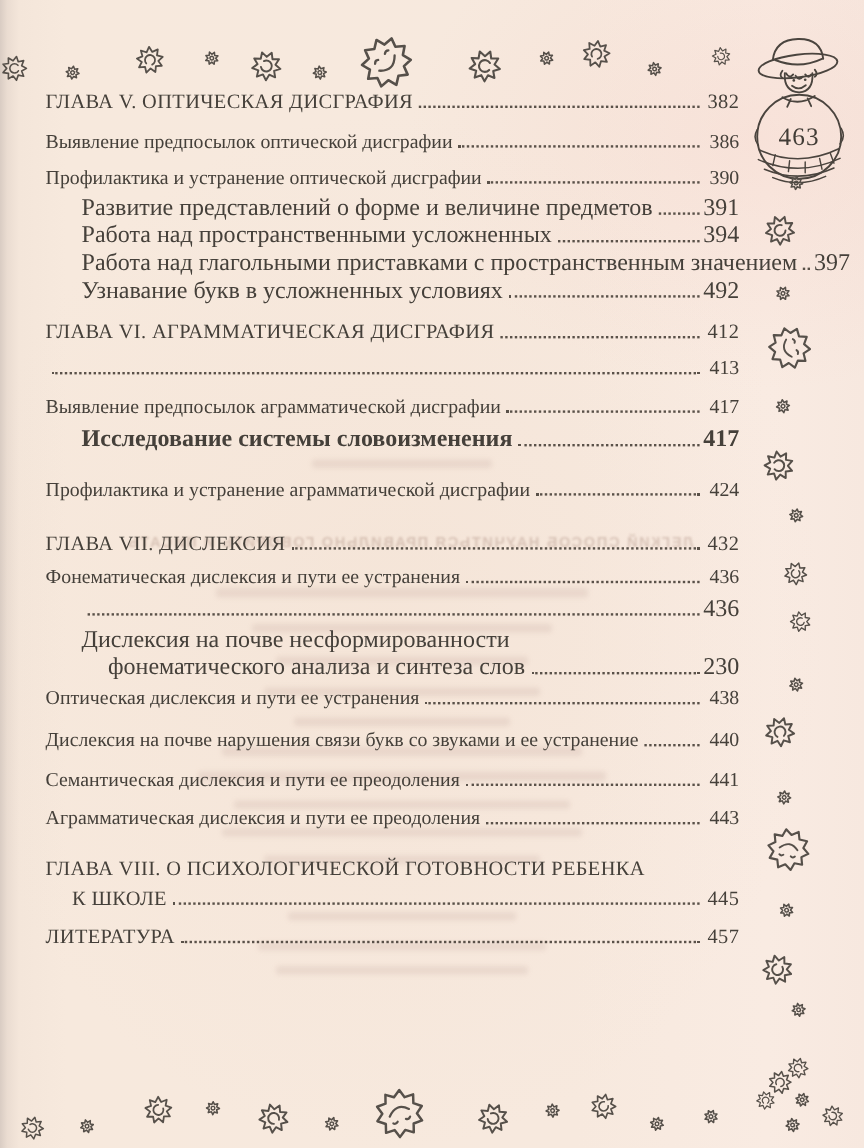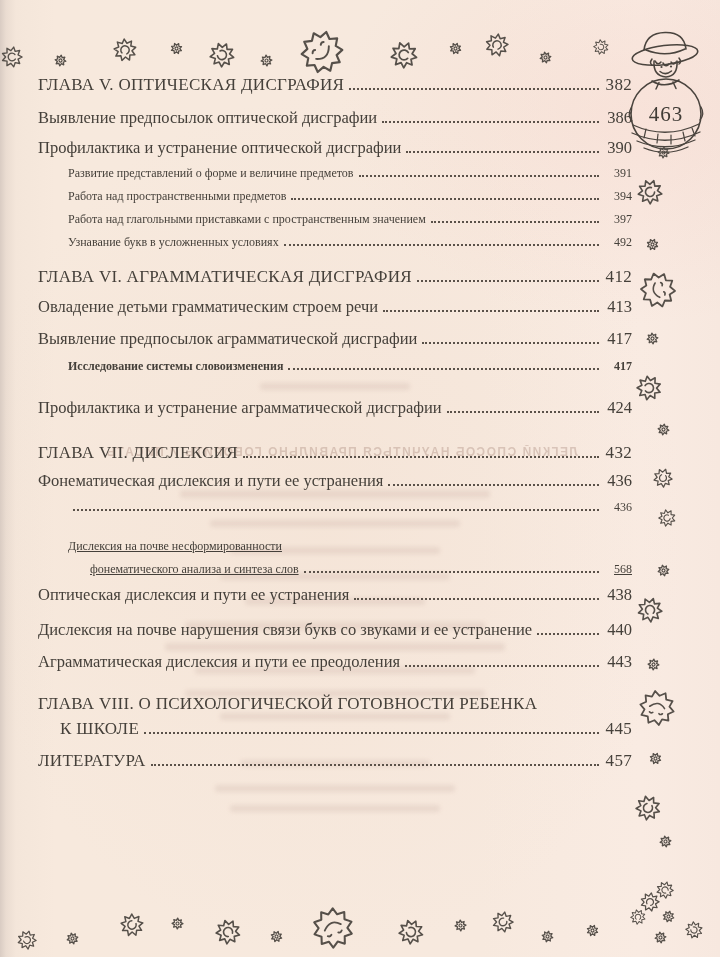--- a/index.html
+++ b/index.html
@@ -13,7 +13,7 @@
     color:#45403a;
   }
   .page{position:absolute;inset:0;}
-  .toc{position:absolute;left:38px;top:0;right:88px;z-index:2;}
+  .toc{position:absolute;left:38px;top:0;right:104px;z-index:2;}
   .row .line{display:flex;align-items:baseline;line-height:25px;font-size:16.5px;}
   .row.sub .line{line-height:23px;font-size:12px;}
   .row.sub{padding-left:30px;}

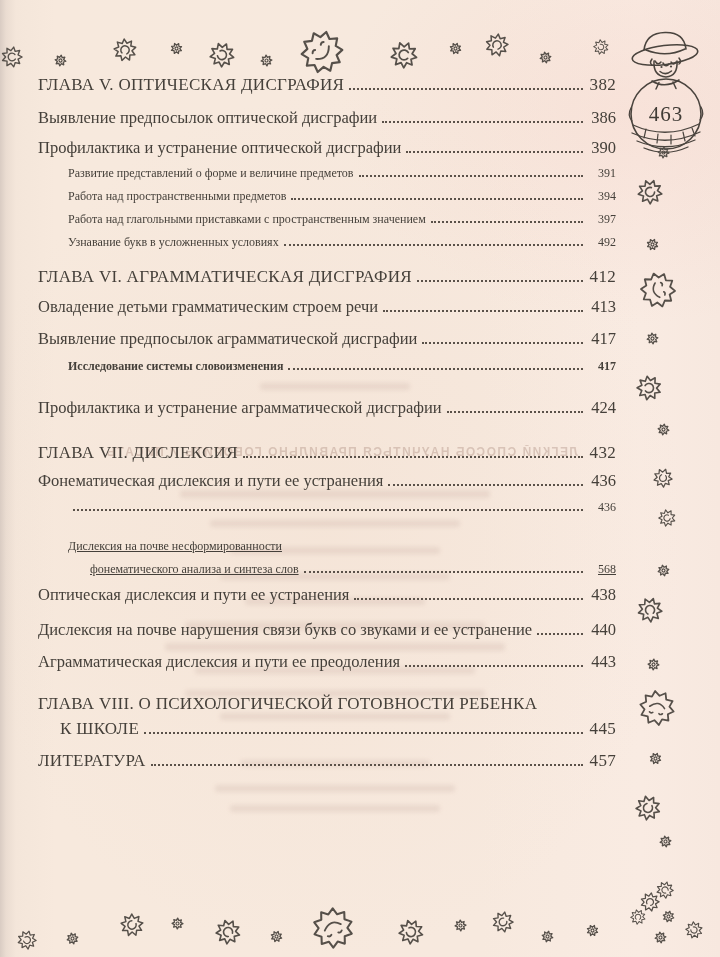--- a/index.html
+++ b/index.html
@@ -15,7 +15,7 @@
   .page{position:absolute;inset:0;}
   .toc{position:absolute;left:38px;top:0;right:104px;z-index:2;}
   .row .line{display:flex;align-items:baseline;line-height:25px;font-size:16.5px;}
-  .row.sub .line{line-height:23px;font-size:12px;}
+  .row.sub .line{line-height:23px;font-size:20px;}
   .row.sub{padding-left:30px;}
   .row.chapter .line{font-size:17px;letter-spacing:0.3px;}
   .line.cont{padding-left:22px;justify-content:flex-end;}

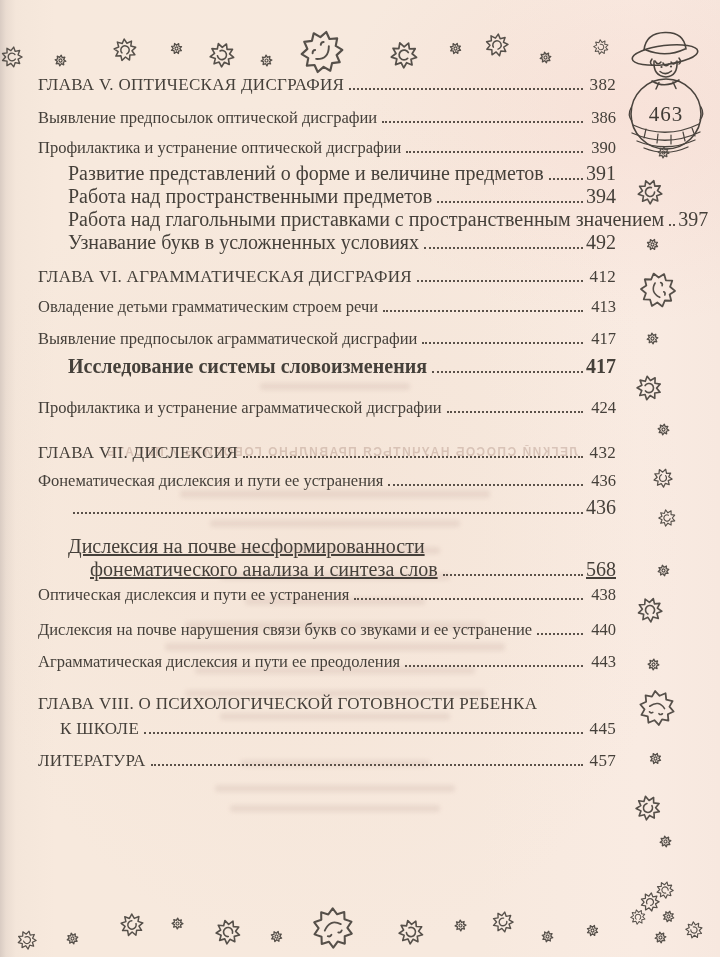--- a/index.html
+++ b/index.html
@@ -108,7 +108,7 @@
       </div>
       <div class="row sub" style="margin-top: 0px;">
         <div class="line">
-          <span class="lab">Работа над пространственными предметов</span>
+          <span class="lab">Работа над пространственными усложненных</span>
           <span class="leader"></span>
           <span class="pg">394</span>
         </div>

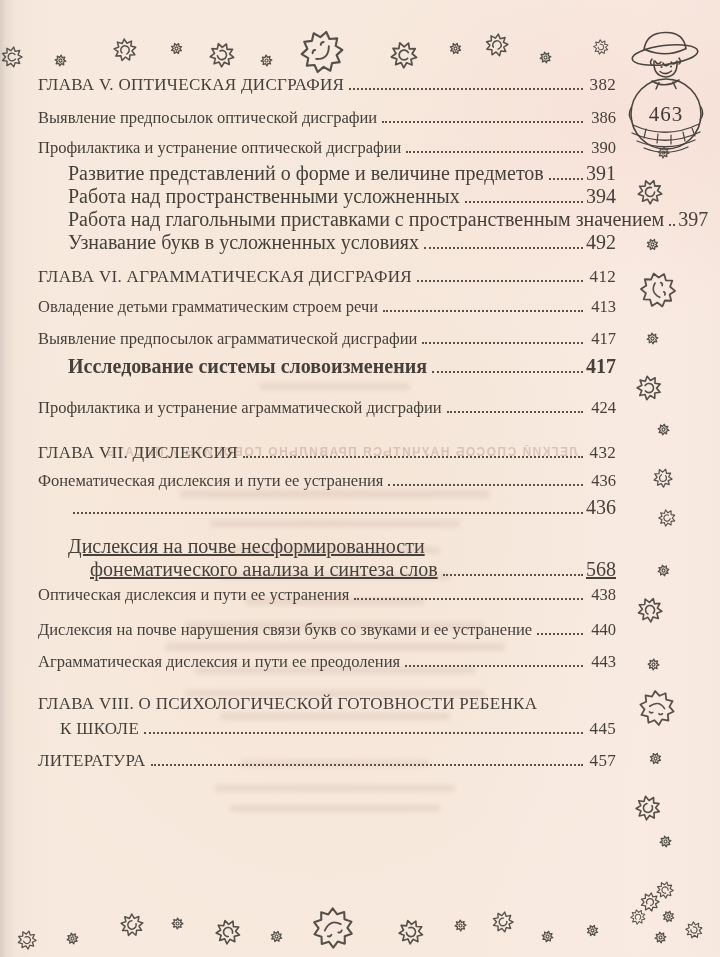--- a/index.html
+++ b/index.html
@@ -136,7 +136,6 @@
       </div>
       <div class="row entry" style="margin-top: 5px;">
         <div class="line">
-          <span class="lab">Овладение детьми грамматическим строем речи</span>
           <span class="leader"></span>
           <span class="pg">413</span>
         </div>

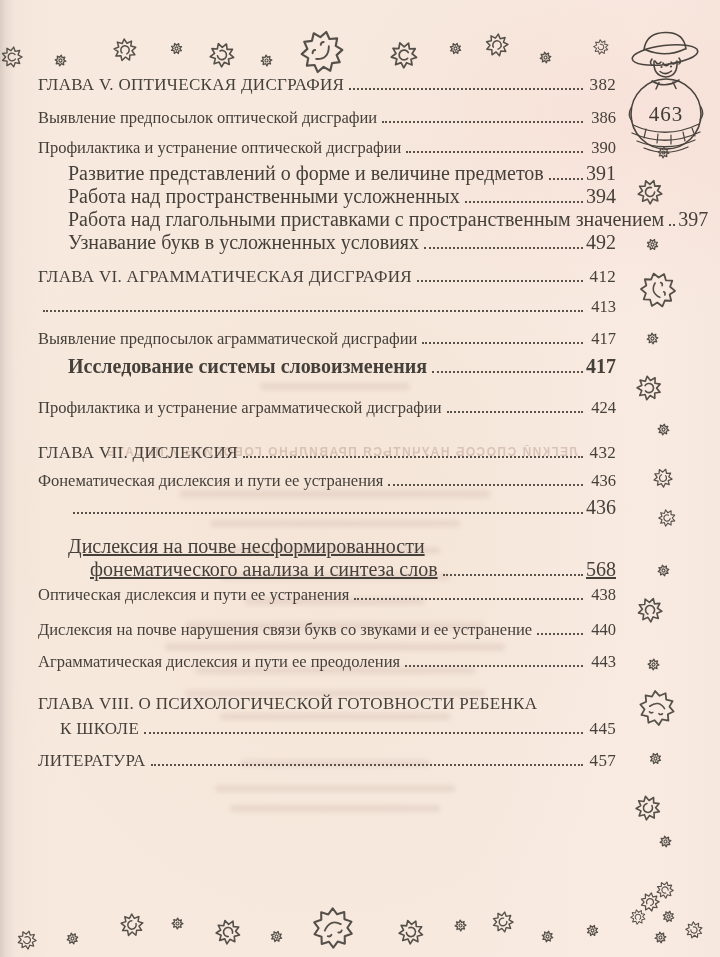--- a/index.html
+++ b/index.html
@@ -181,7 +181,7 @@
           <span class="pg">436</span>
         </div>
       </div>
-      <div class="row sub" style="margin-top: 16px; text-decoration: underline;">
+      <div class="row sub" style="margin-top: 3px;">
         <div class="line">
           <span class="lab">Дислексия на почве несформированности</span>
         </div>

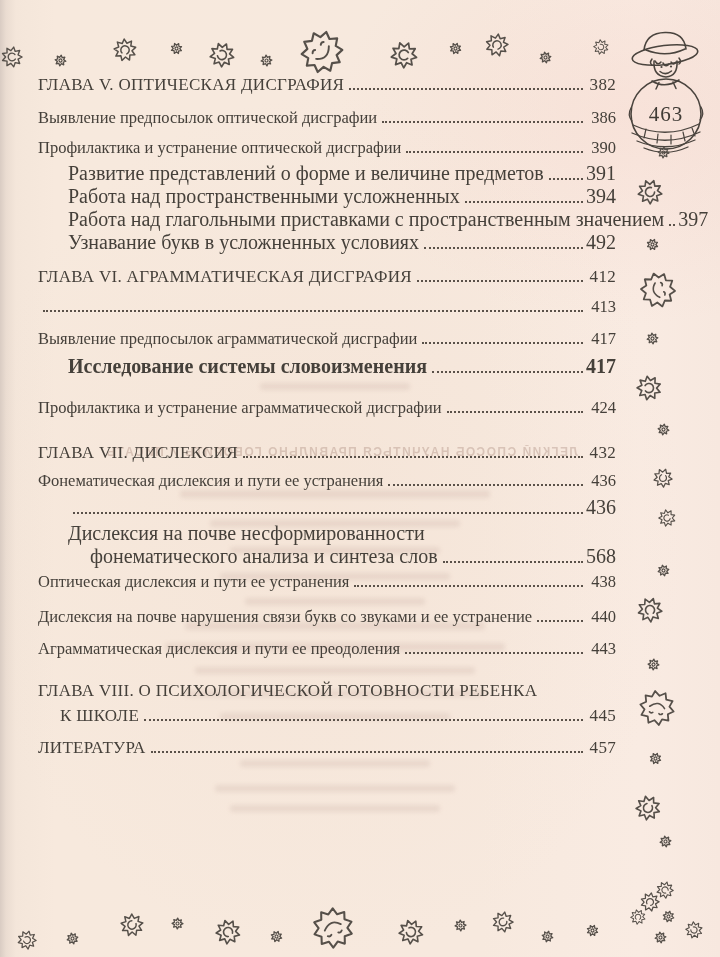--- a/index.html
+++ b/index.html
@@ -188,7 +188,7 @@
         <div class="line cont">
           <span class="lab">фонематического анализа и синтеза слов</span>
           <span class="leader"></span>
-          <span class="pg">568</span>
+          <span class="pg">230</span>
         </div>
       </div>
       <div class="row entry" style="margin-top: 1px;">

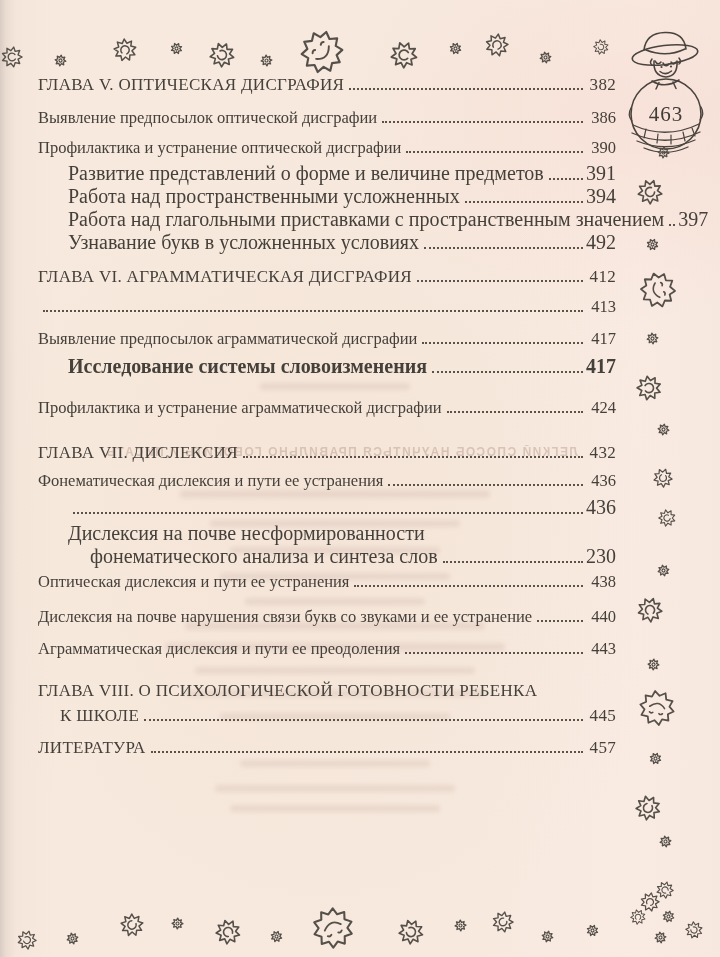--- a/index.html
+++ b/index.html
@@ -205,6 +205,13 @@
           <span class="pg">440</span>
         </div>
       </div>
+      <div class="row entry" style="margin-top: 8px;">
+        <div class="line">
+          <span class="lab">Семантическая дислексия и пути ее преодоления</span>
+          <span class="leader"></span>
+          <span class="pg">441</span>
+        </div>
+      </div>
       <div class="row entry" style="margin-top: 7px;">
         <div class="line">
           <span class="lab">Аграмматическая дислексия и пути ее преодоления</span>

